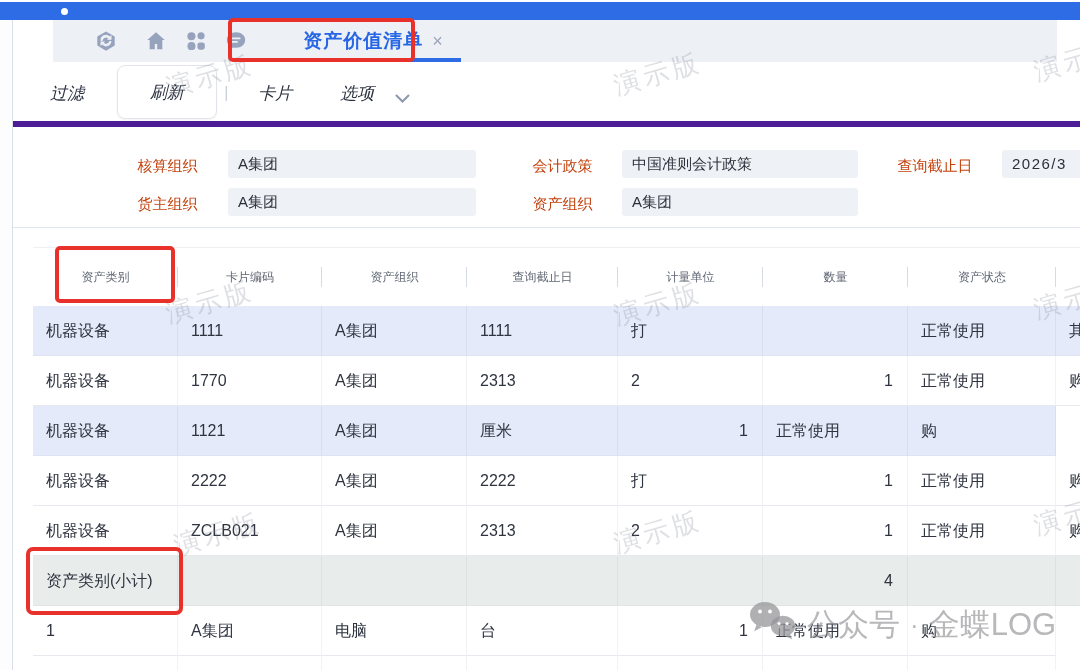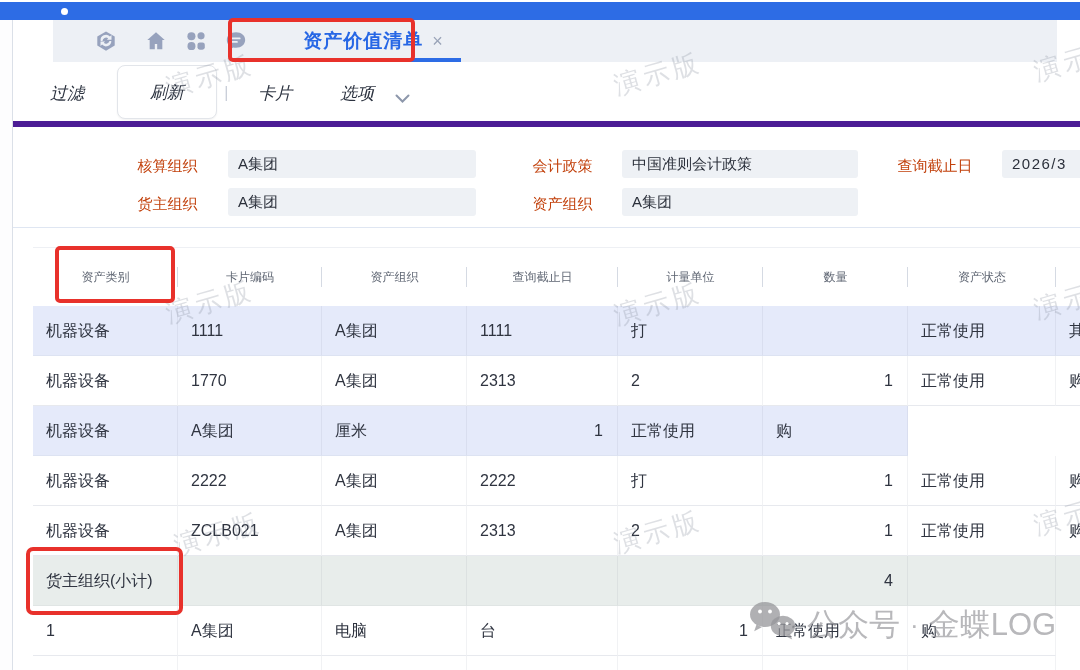--- a/index.html
+++ b/index.html
@@ -175,6 +175,7 @@
 
     <div class="trow row-alt">
       <div class="td">机器设备</div>
+      <div class="td">1121</div>
       <div class="td">A集团</div>
       <div class="td">厘米</div>
       <div class="td num">1</div>

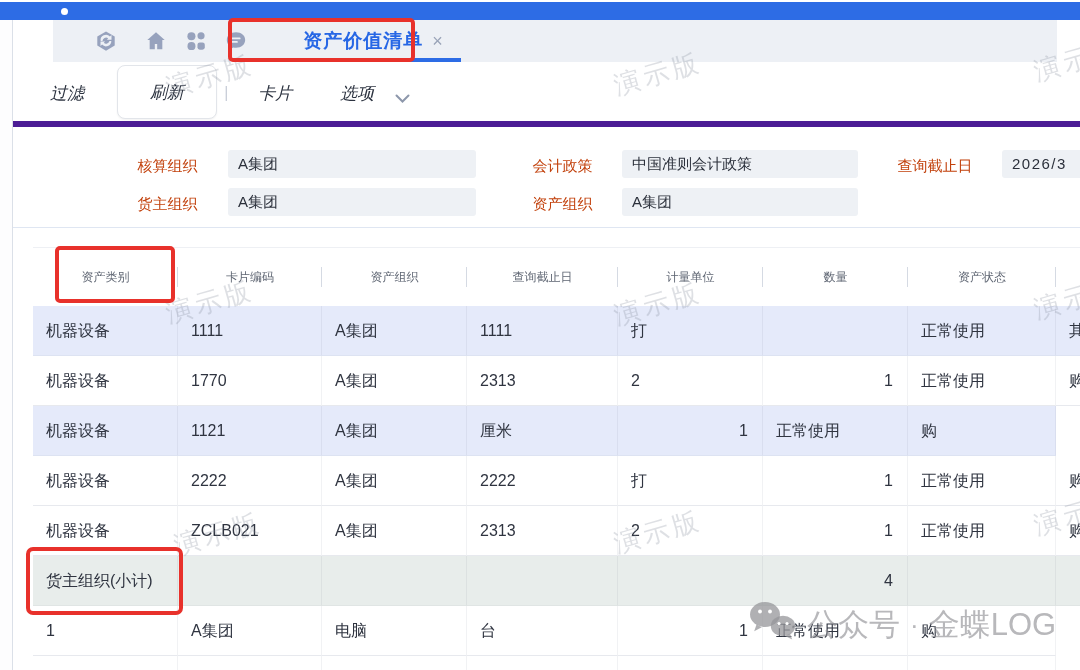--- a/index.html
+++ b/index.html
@@ -206,7 +206,7 @@
     </div>
 
     <div class="trow row-subtotal">
-      <div class="td">货主组织(小计)</div>
+      <div class="td">资产类别(小计)</div>
       <div class="td"></div>
       <div class="td"></div>
       <div class="td"></div>

